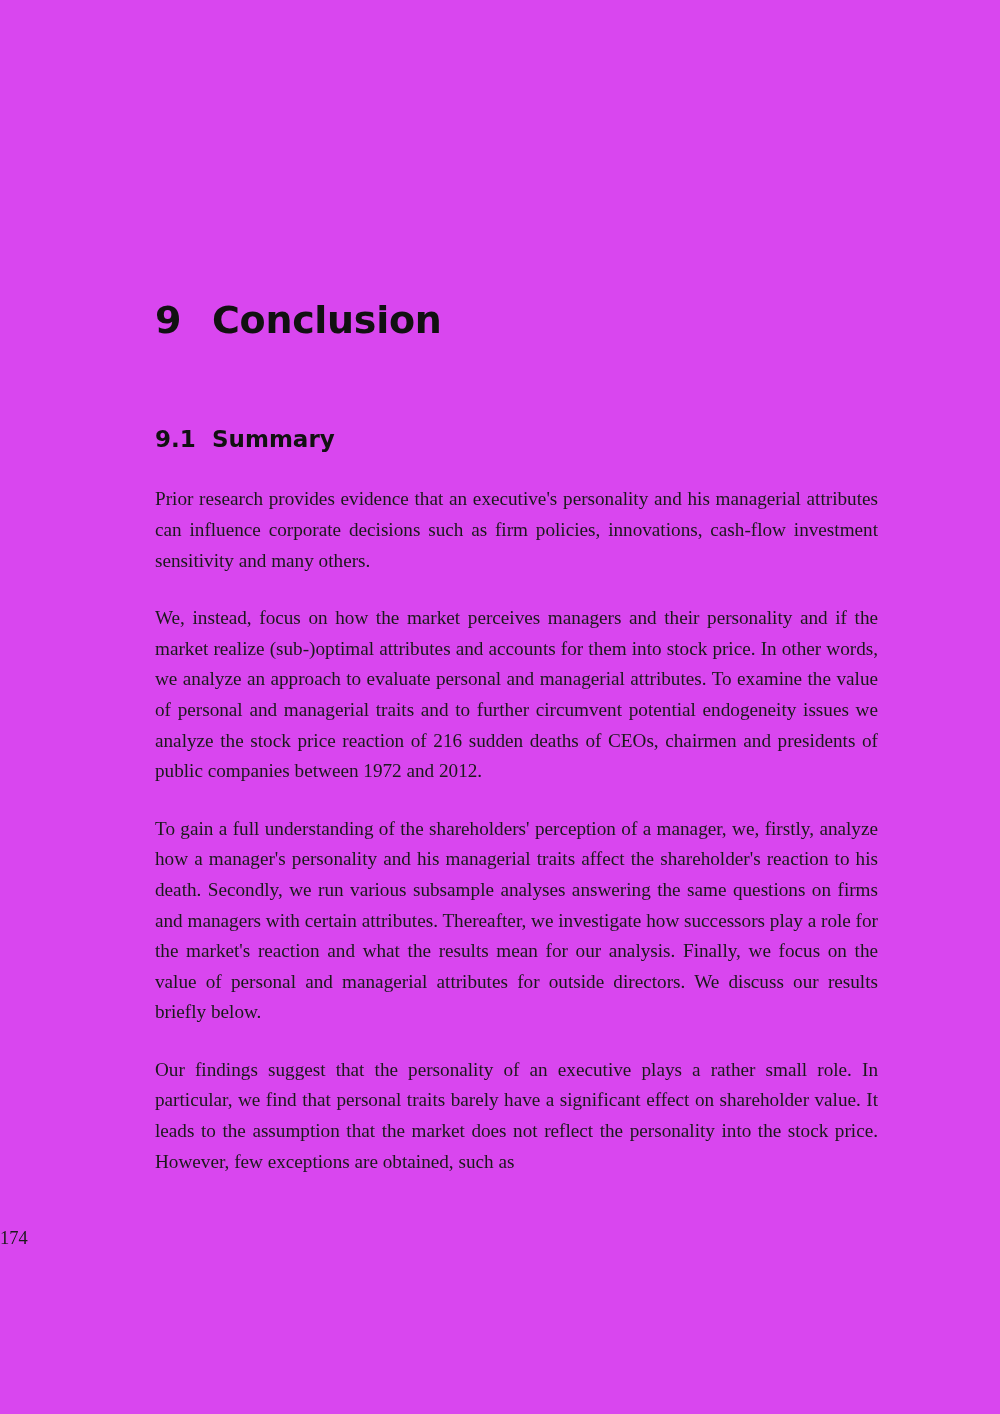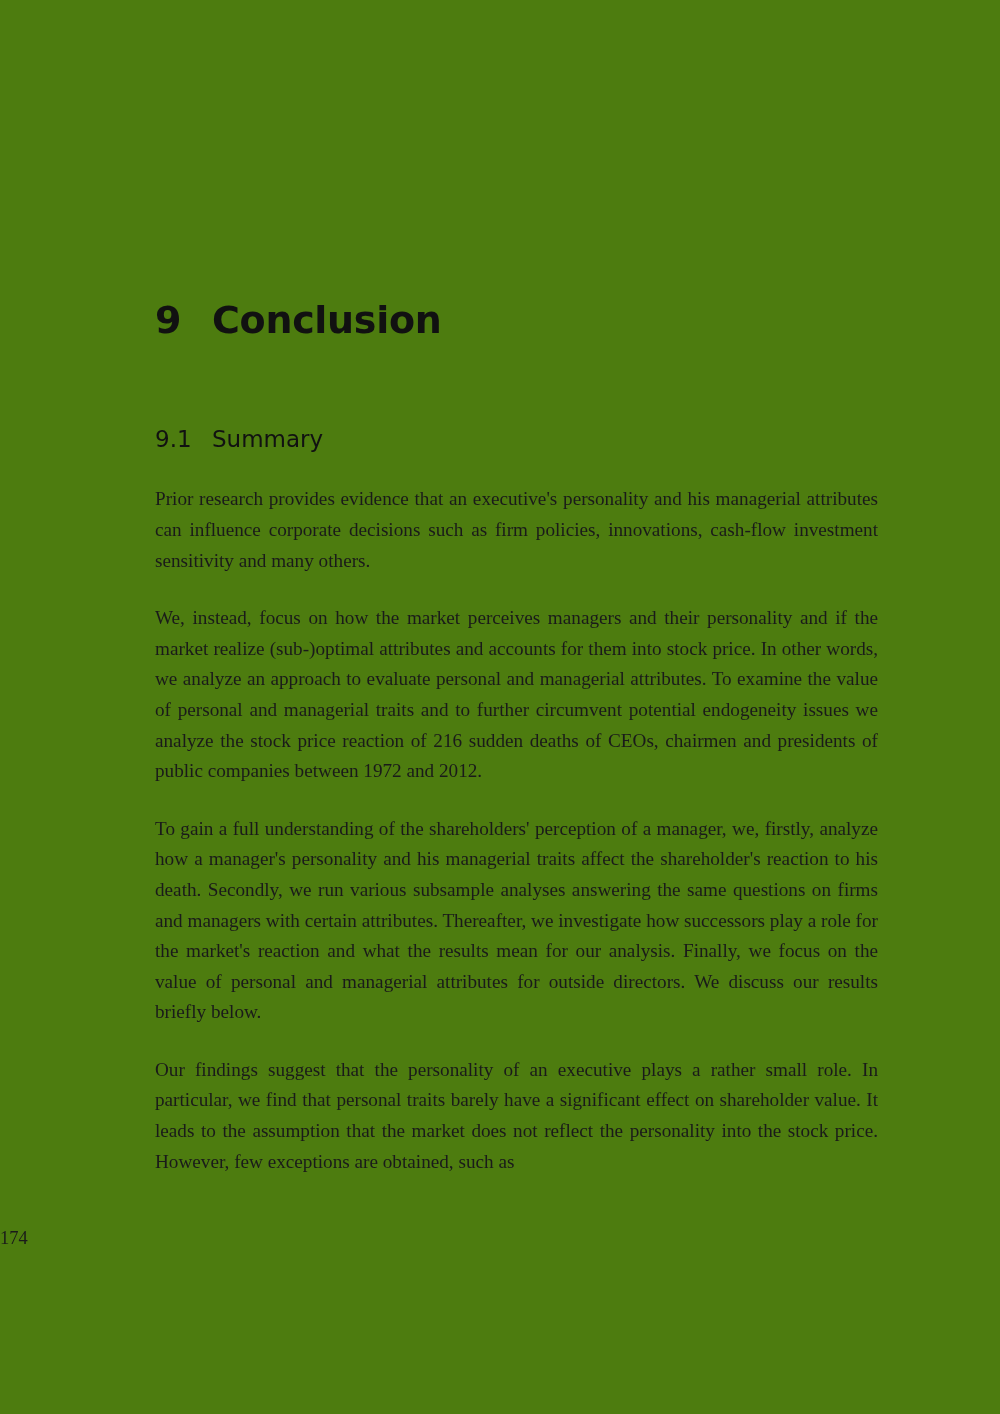--- a/index.html
+++ b/index.html
@@ -21,7 +21,7 @@
     left: 0;
     width: 1000px;
     height: 1414px;
-    background: #4d7c0f;
+    background: #d946ef;
   }
   .content {
     position: absolute;

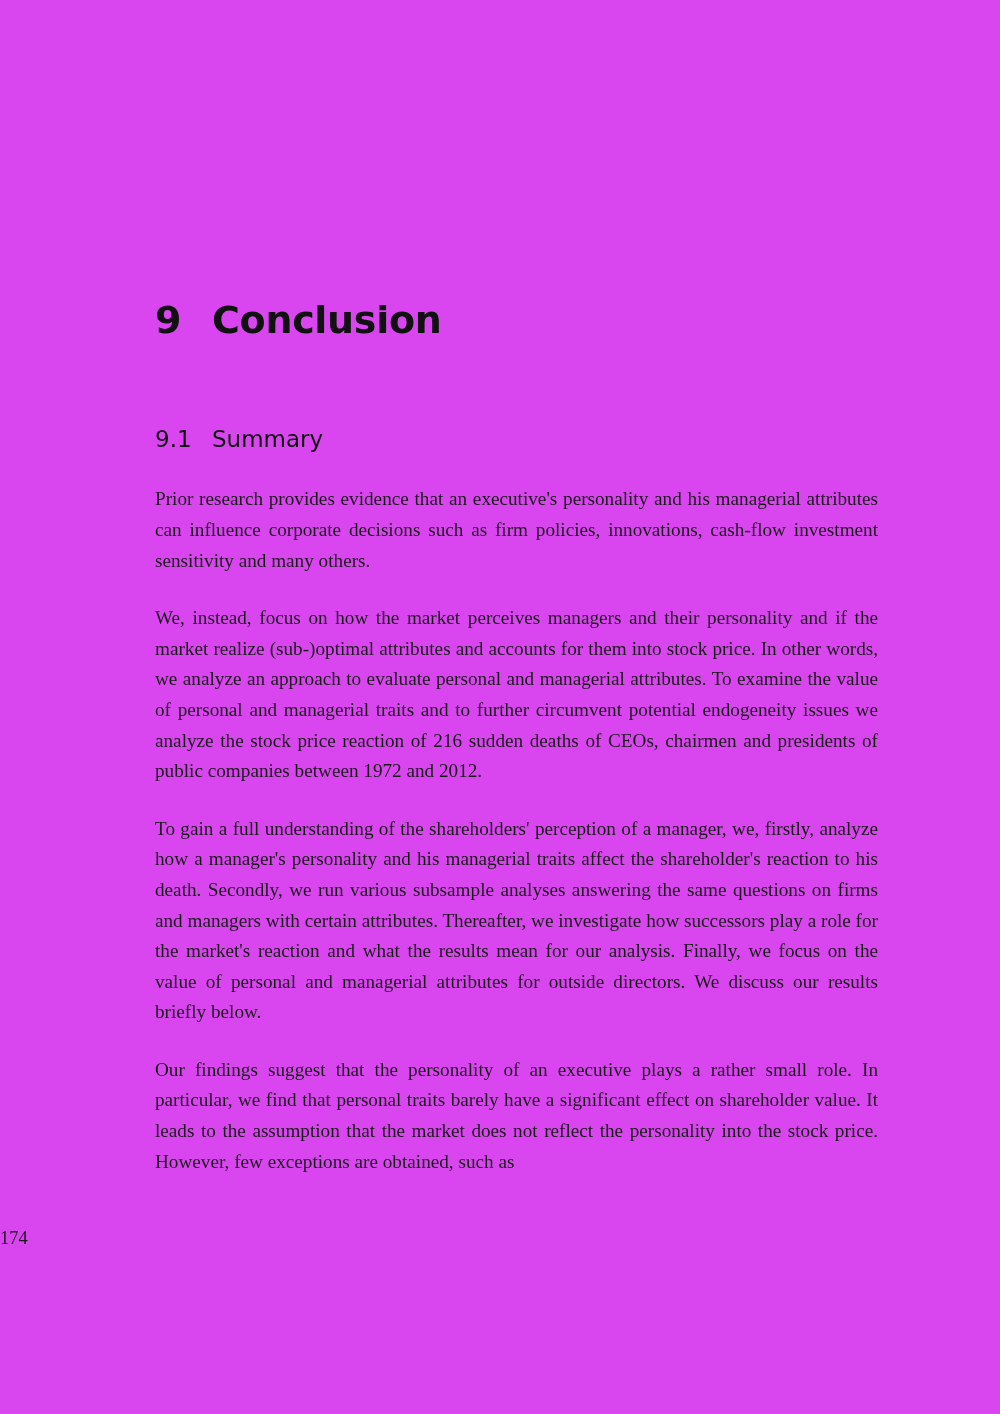--- a/index.html
+++ b/index.html
@@ -44,7 +44,7 @@
   }
   .section-heading {
     font-family: "DejaVu Sans", sans-serif;
-    font-weight: normal;
+    font-weight: bold;
     font-size: 23px;
     margin: 84px 0 0 0;
     line-height: 1.2;

